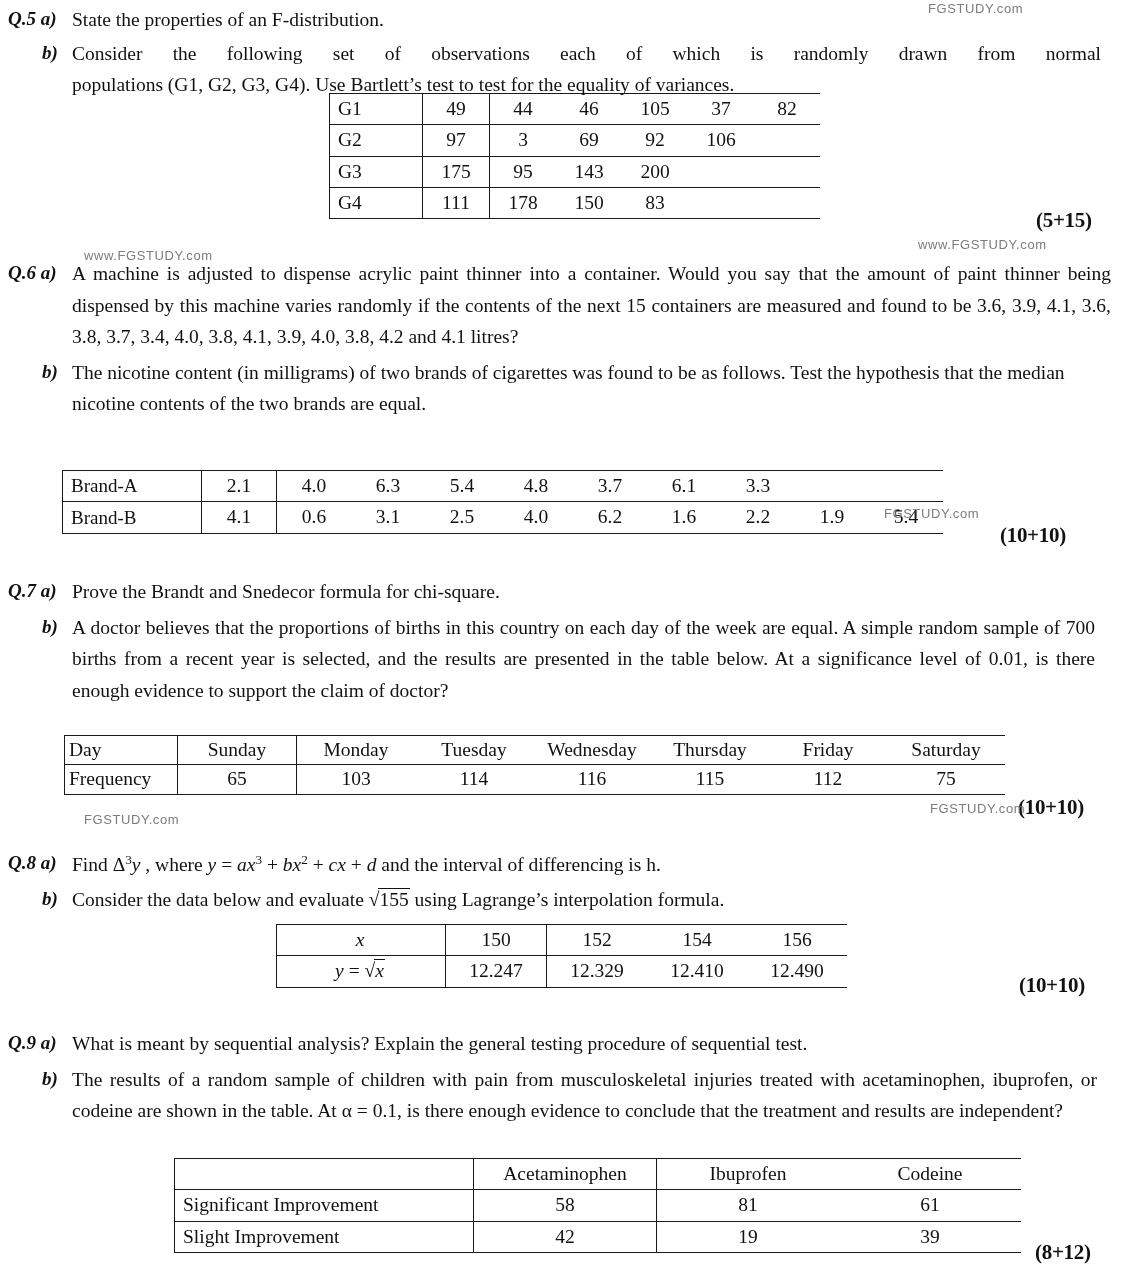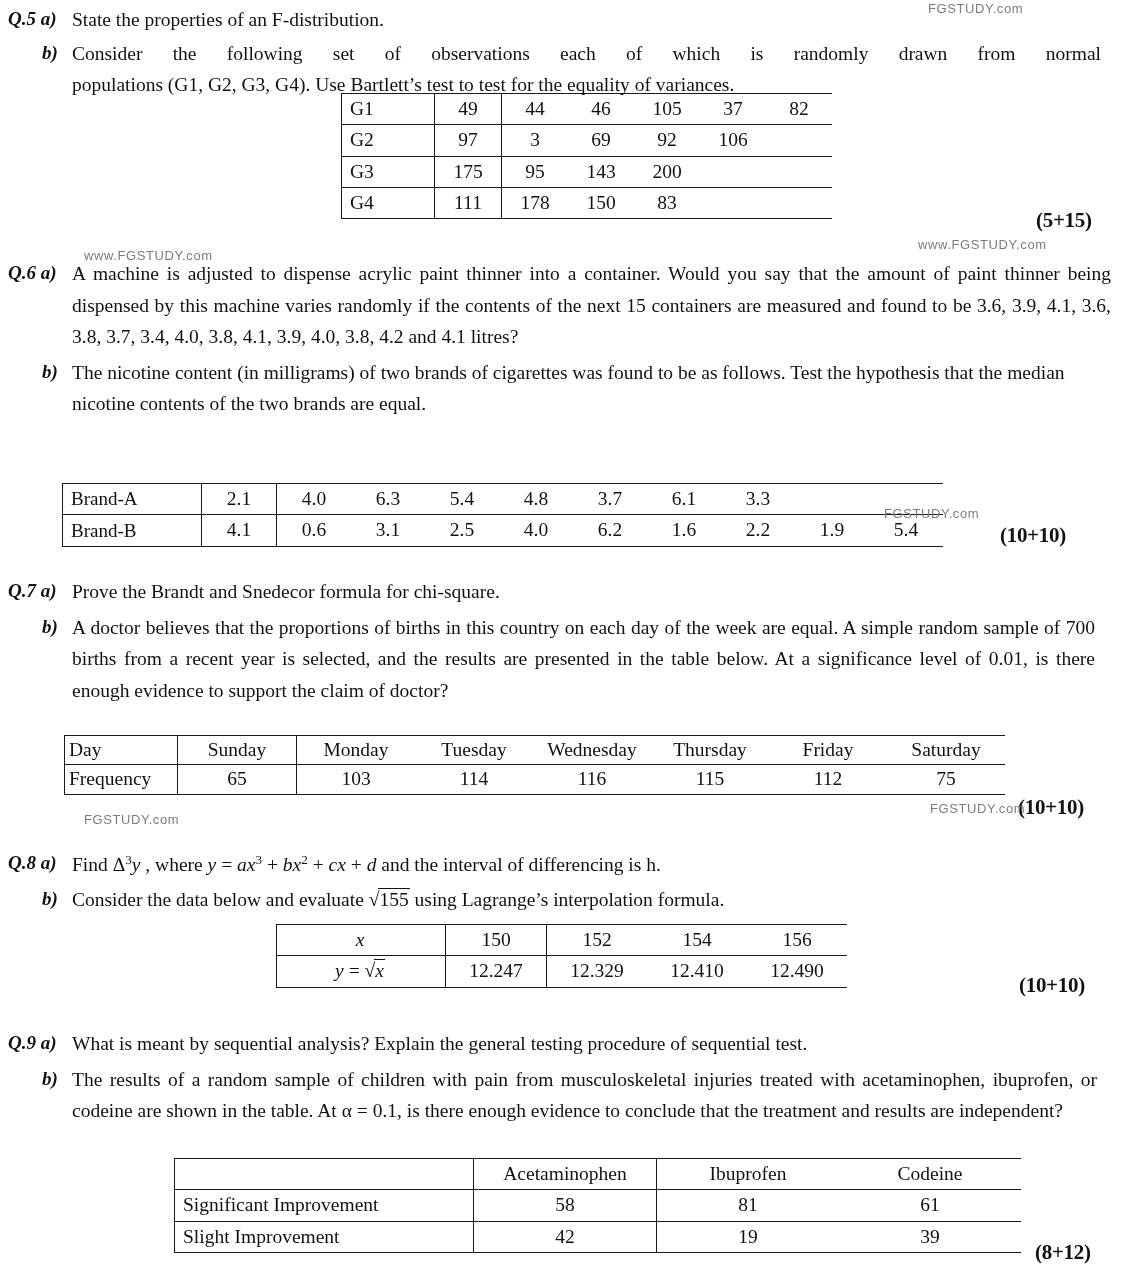--- a/index.html
+++ b/index.html
@@ -113,7 +113,7 @@
   }
 
   
-  #g-table { left: 341px; top: 93px; }
+  #g-table { left: 329px; top: 93px; }
   #g-table td.lbl { width: 74px; }
   #g-table td.num { width: 54px; }
 

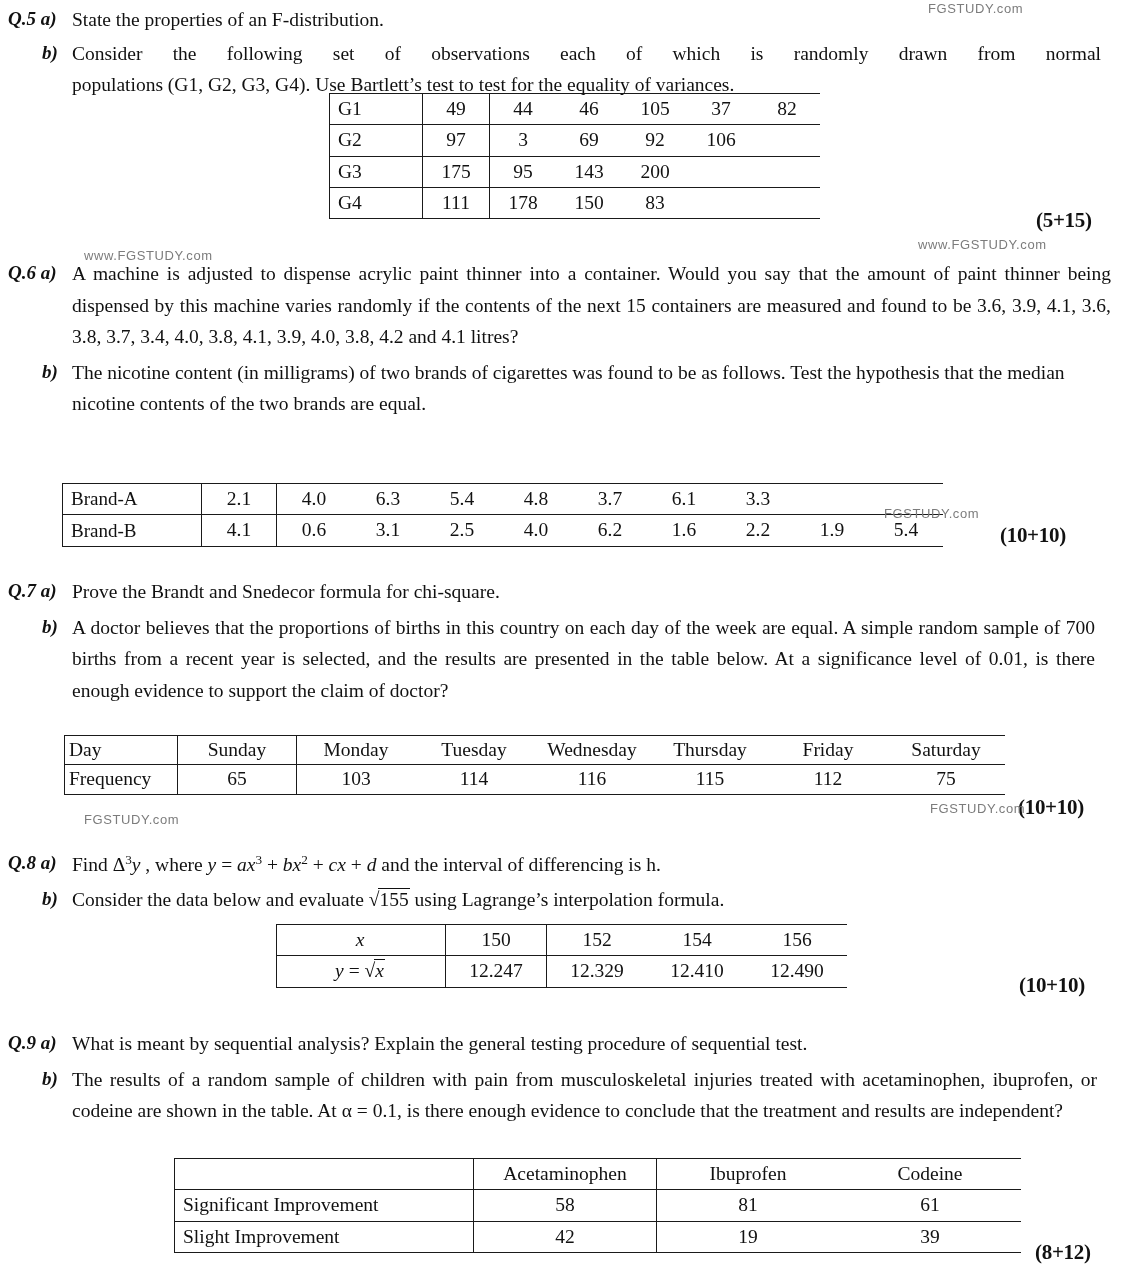--- a/index.html
+++ b/index.html
@@ -118,7 +118,7 @@
   #g-table td.num { width: 54px; }
 
   
-  #nicotine-table { left: 62px; top: 483px; }
+  #nicotine-table { left: 62px; top: 470px; }
   #nicotine-table td.lbl { width: 120px; font-size: 19px; }
   #nicotine-table td.num { width: 62px; }
 

